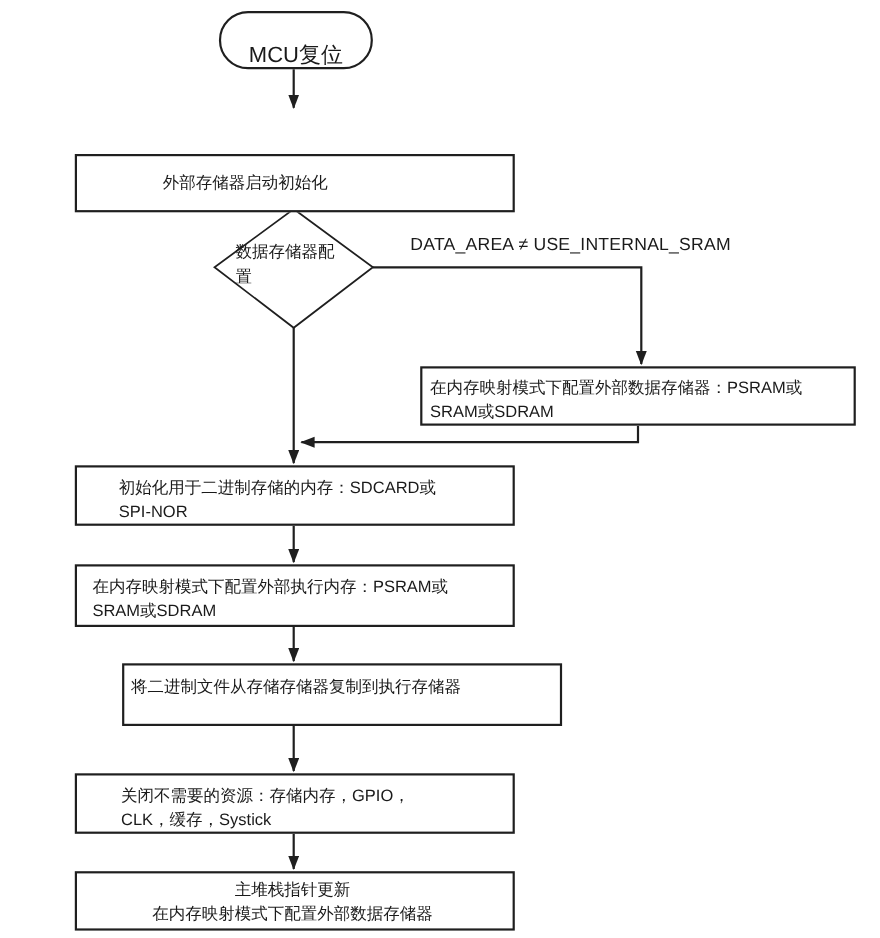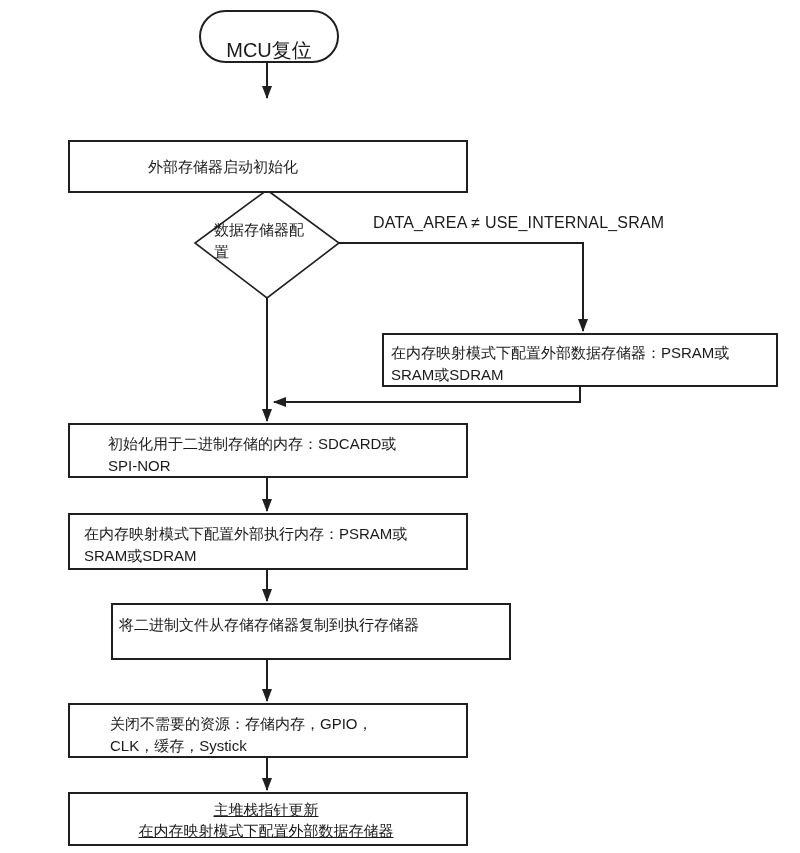--- a/index.html
+++ b/index.html
@@ -79,7 +79,6 @@
     padding: 5px 4px 0 0;
     text-align: center;
     line-height: 21px;
-    text-decoration: underline;
   }
   .decision-text {
     position: absolute;

